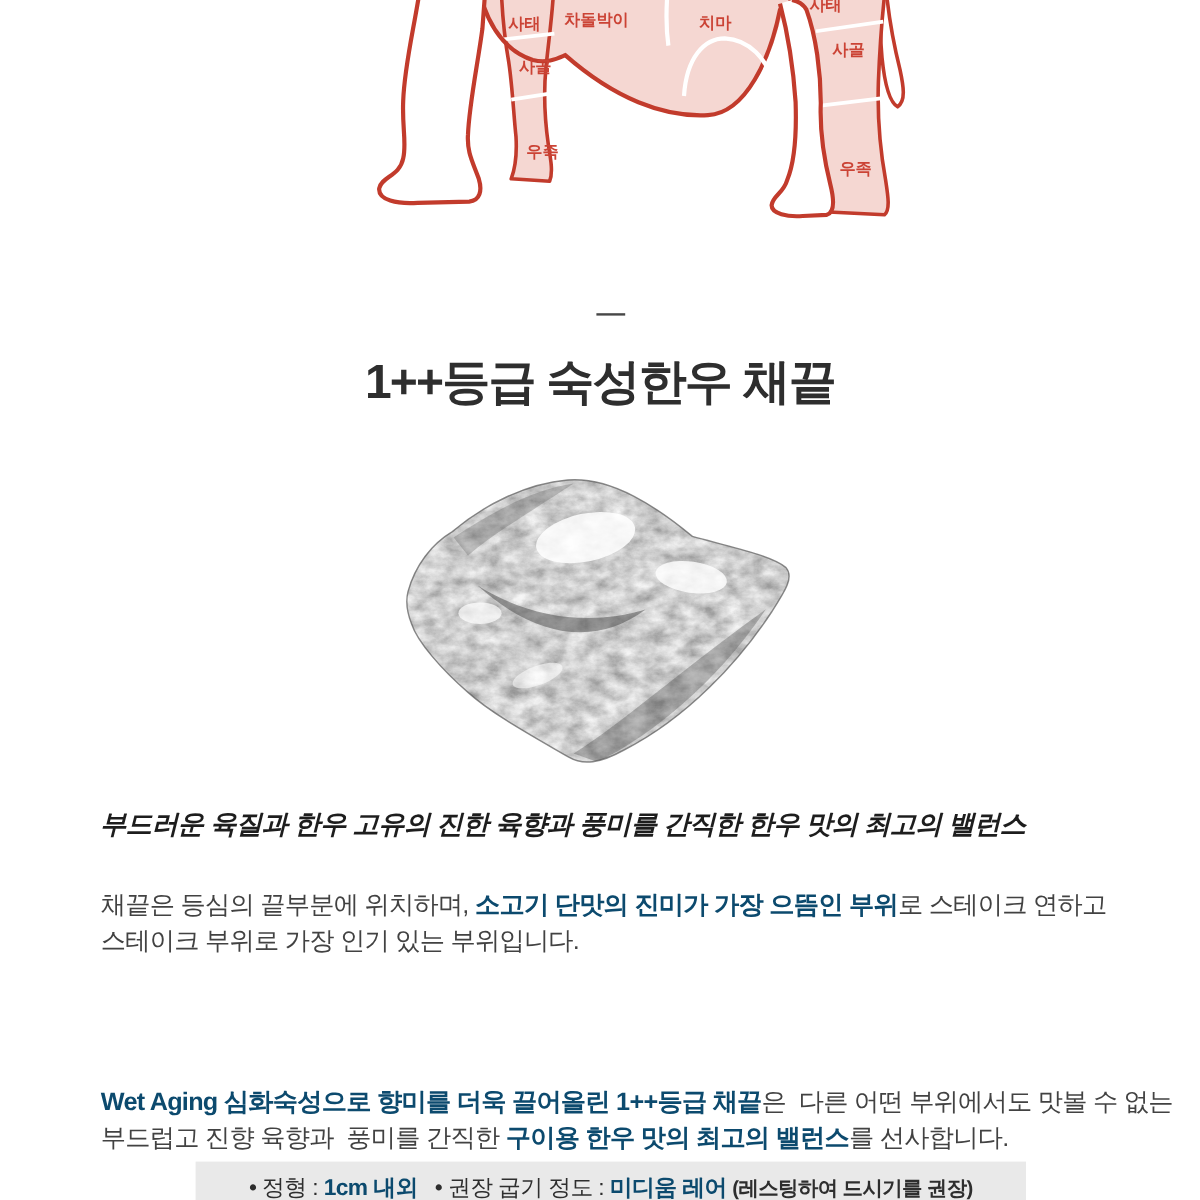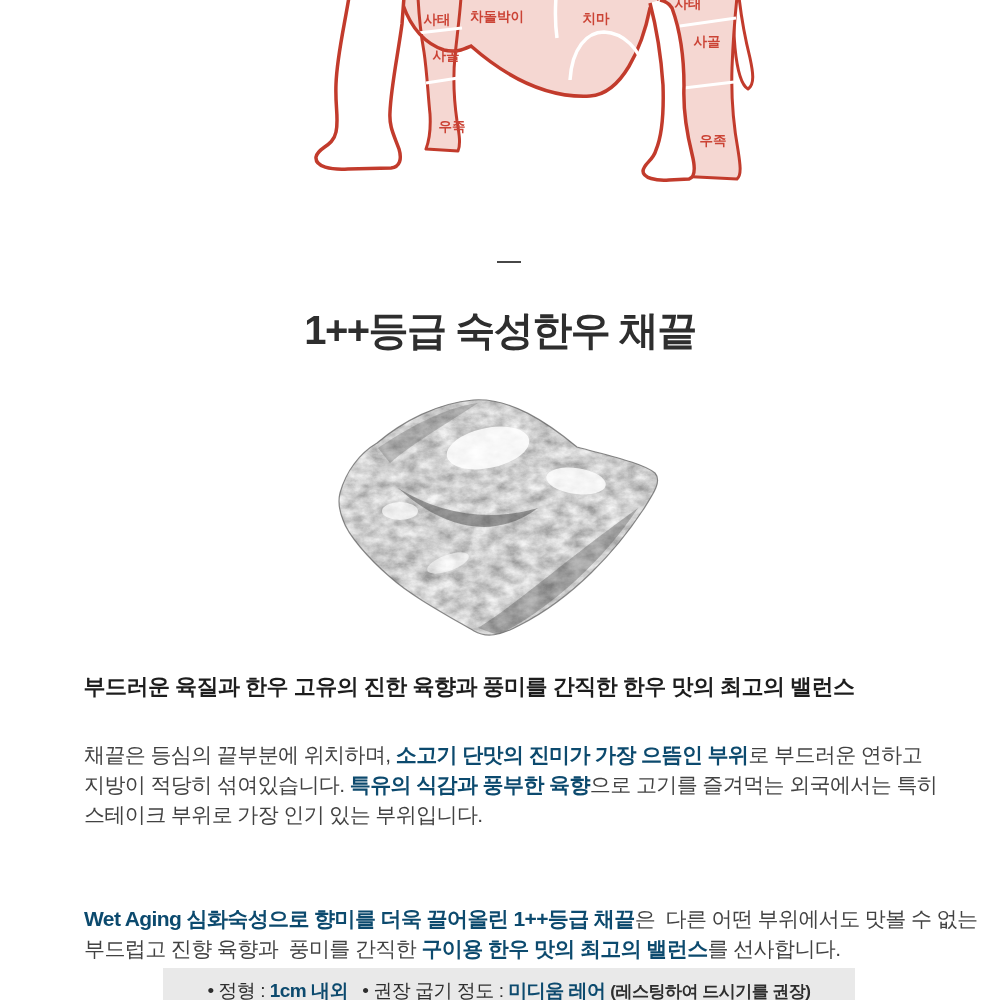--- a/index.html
+++ b/index.html
@@ -14,7 +14,7 @@
   .cow-label{font-size:13.5px;font-weight:bold;}
   .divider-dash{position:absolute;left:497px;top:261px;width:24px;height:2px;background:#474747;}
   .title{
-    position:absolute;left:0;top:303px;width:1000px;margin:0;
+    position:absolute;left:0;top:291px;width:1000px;margin:0;
     text-align:center;font-size:40px;font-weight:800;color:#2e2e2e;letter-spacing:-1.5px;
   }
   .meat-image{position:absolute;left:338px;top:393px;width:324px;height:252px;}

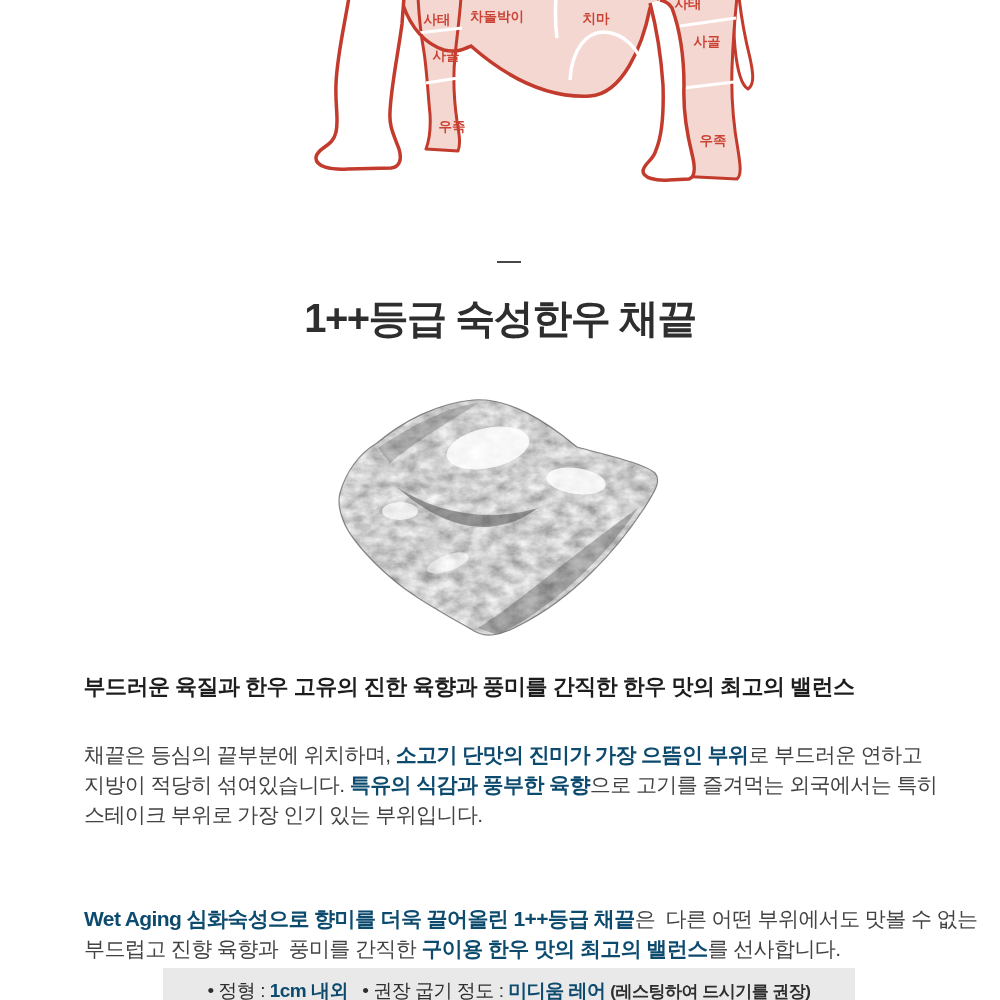--- a/index.html
+++ b/index.html
@@ -20,7 +20,7 @@
   .meat-image{position:absolute;left:338px;top:393px;width:324px;height:252px;}
   .subtitle{
     position:absolute;left:0;top:672px;width:938px;margin:0;
-    text-align:center;font-size:22px;font-weight:bold;color:#1d1d1d;letter-spacing:-0.5px;
+    text-align:center;font-size:22px;font-weight:bold;color:#1d1d1d;letter-spacing:-0.5px;font-style:italic;
   }
   .para{
     position:absolute;left:84px;width:850px;

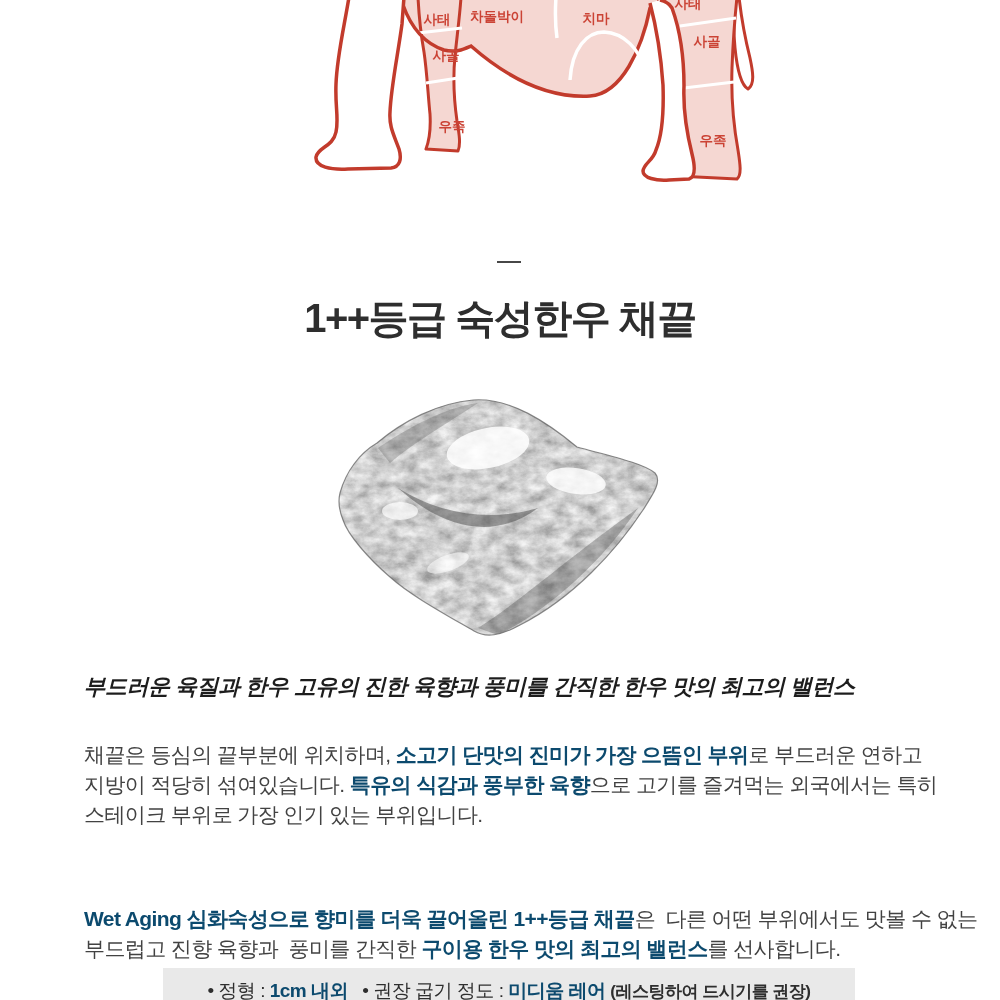--- a/index.html
+++ b/index.html
@@ -124,7 +124,7 @@
   <h2 class="subtitle">부드러운 육질과 한우 고유의 진한 육향과 풍미를 간직한 한우 맛의 최고의 밸런스</h2>
 
   <div class="para" id="para1">
-      <div class="line"><span>채끝은 등심의 끝부분에 위치하며, </span><span class="b">소고기 단맛의 진미가 가장 으뜸인 부위</span><span>로 부드러운 연하고</span></div>
+      <div class="line"><span>채끝은 등심의 끝부분에 위치하며, </span><span class="b">소고기 단맛의 진미가 가장 으뜸인 부위</span><span>로 스테이크 연하고</span></div>
       <div class="line"><span>지방이 적당히 섞여있습니다. </span><span class="b">특유의 식감과 풍부한 육향</span><span>으로 고기를 즐겨먹는 외국에서는 특히</span></div>
       <div class="line"><span>스테이크 부위로 가장 인기 있는 부위입니다.</span></div>
     </div>

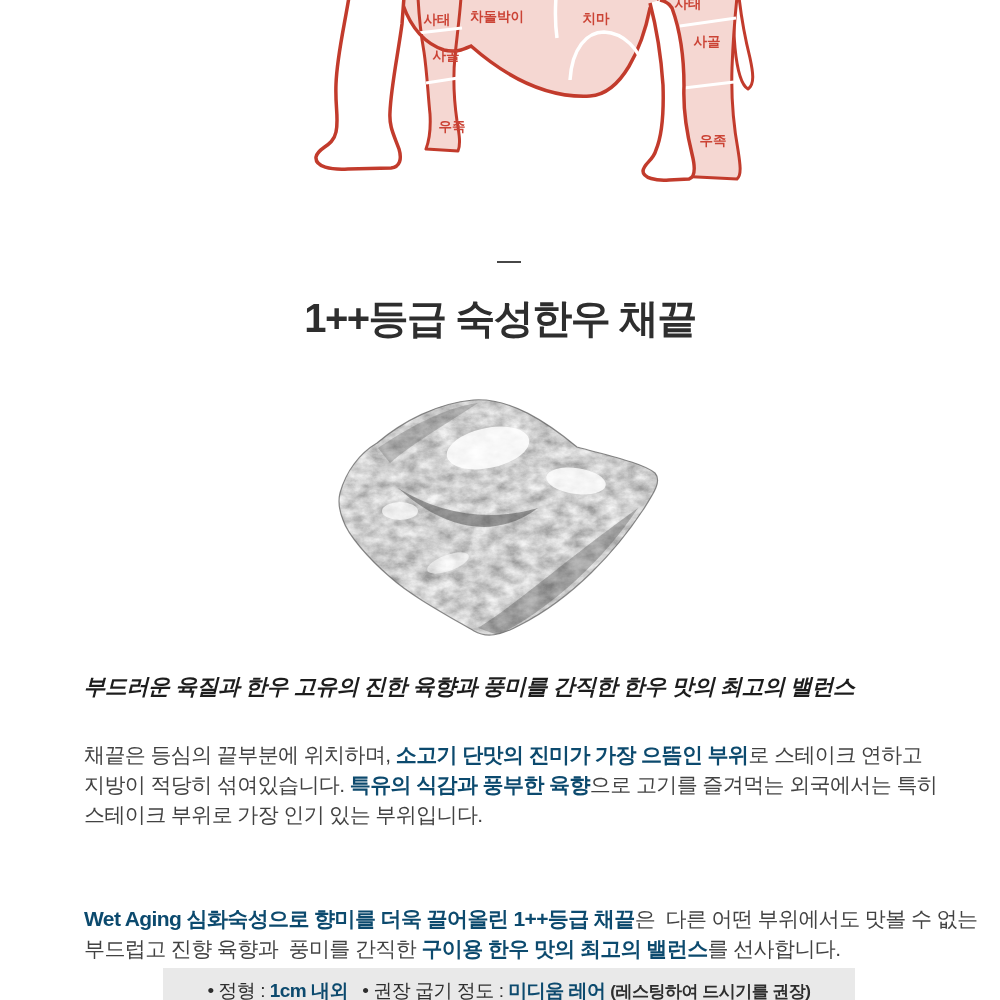--- a/index.html
+++ b/index.html
@@ -125,7 +125,6 @@
 
   <div class="para" id="para1">
       <div class="line"><span>채끝은 등심의 끝부분에 위치하며, </span><span class="b">소고기 단맛의 진미가 가장 으뜸인 부위</span><span>로 스테이크 연하고</span></div>
-      <div class="line"><span>지방이 적당히 섞여있습니다. </span><span class="b">특유의 식감과 풍부한 육향</span><span>으로 고기를 즐겨먹는 외국에서는 특히</span></div>
       <div class="line"><span>스테이크 부위로 가장 인기 있는 부위입니다.</span></div>
     </div>
   <div class="para" id="para2">

